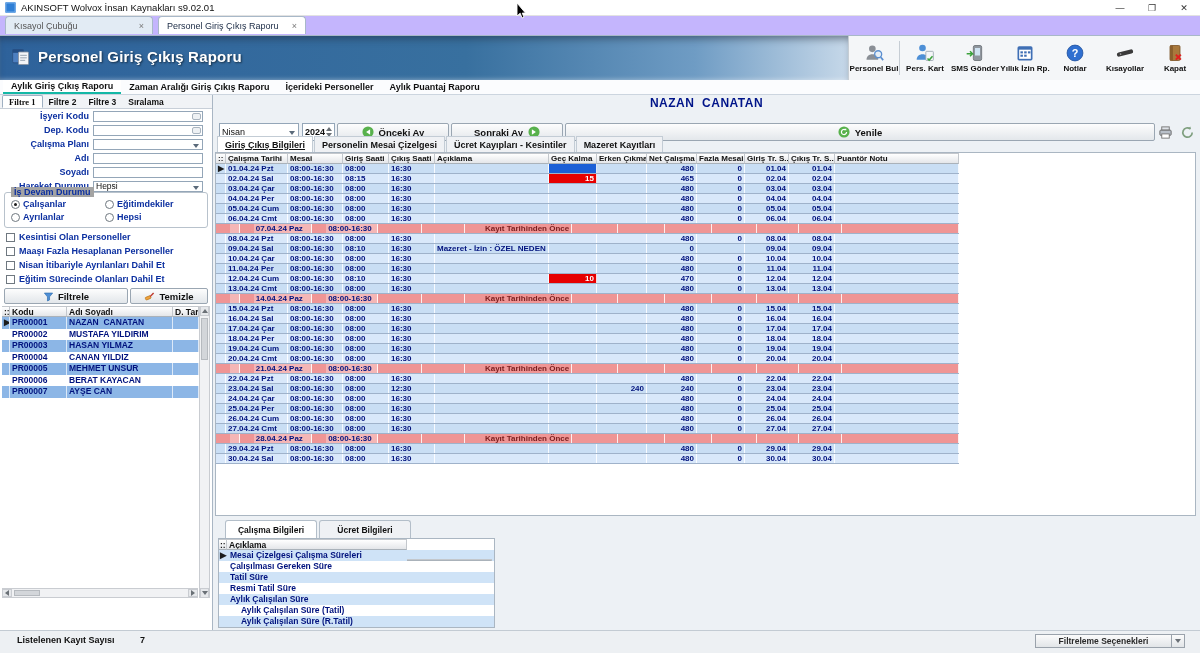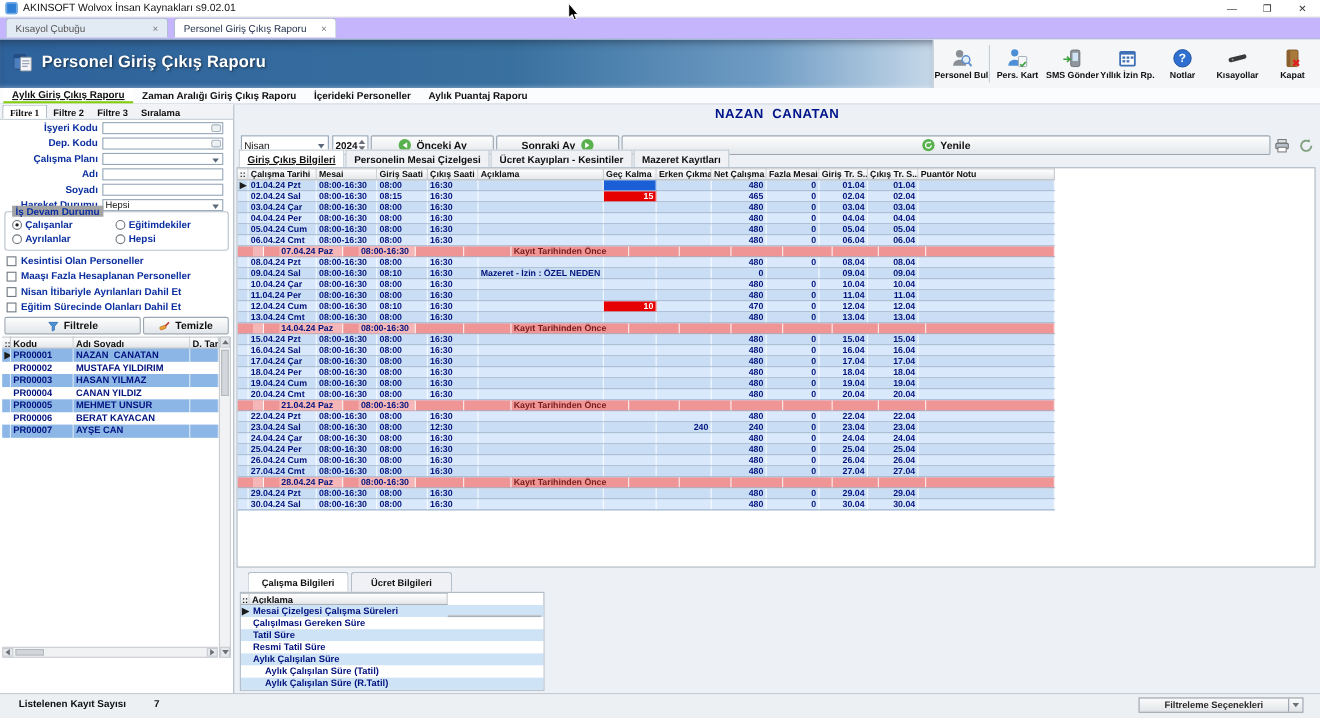--- a/index.html
+++ b/index.html
@@ -51,7 +51,7 @@
            border-bottom:1px solid #ccd5df;display:flex;align-items:stretch;padding-left:3px;}
   .subtab{font-size:9px;font-weight:bold;color:#101010;padding:0 8px;display:flex;align-items:center;
           white-space:nowrap;}
-  .subtab.active{border-bottom:2px solid #84cc16;background:#fff;text-decoration:underline;}
+  .subtab.active{border-bottom:2px solid #14b8a6;background:#fff;}
 
   
   .leftpanel{position:absolute;left:0;top:95px;width:213px;height:535px;background:#fff;

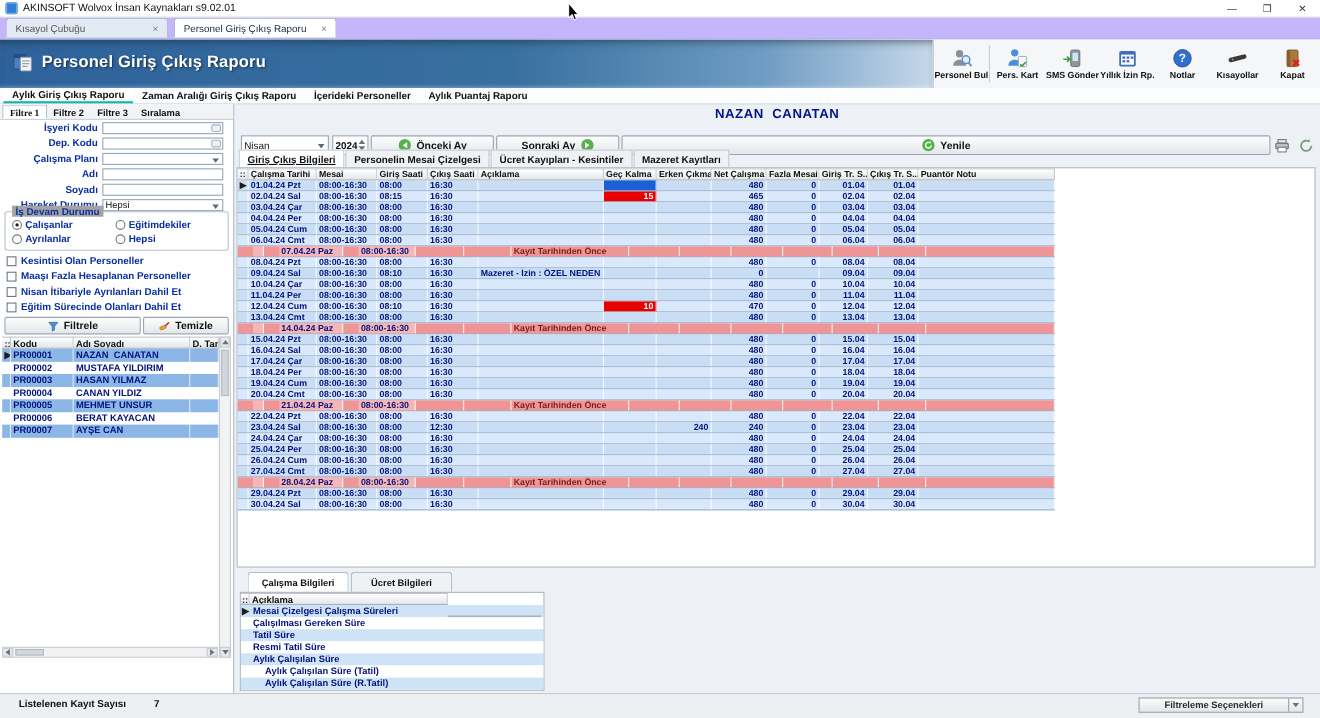--- a/index.html
+++ b/index.html
@@ -140,7 +140,7 @@
   .num{text-align:right;}
   .cellsel{background:#1b5fd6;}
   .late{background:#e60000;color:#fff;text-align:right;}
-  .kay{color:#7a1d1d;}
+  .kay{color:#7a1d1d;text-align:right;}
 
   
   .itabs{position:absolute;top:425px;left:12px;height:18px;display:flex;}

